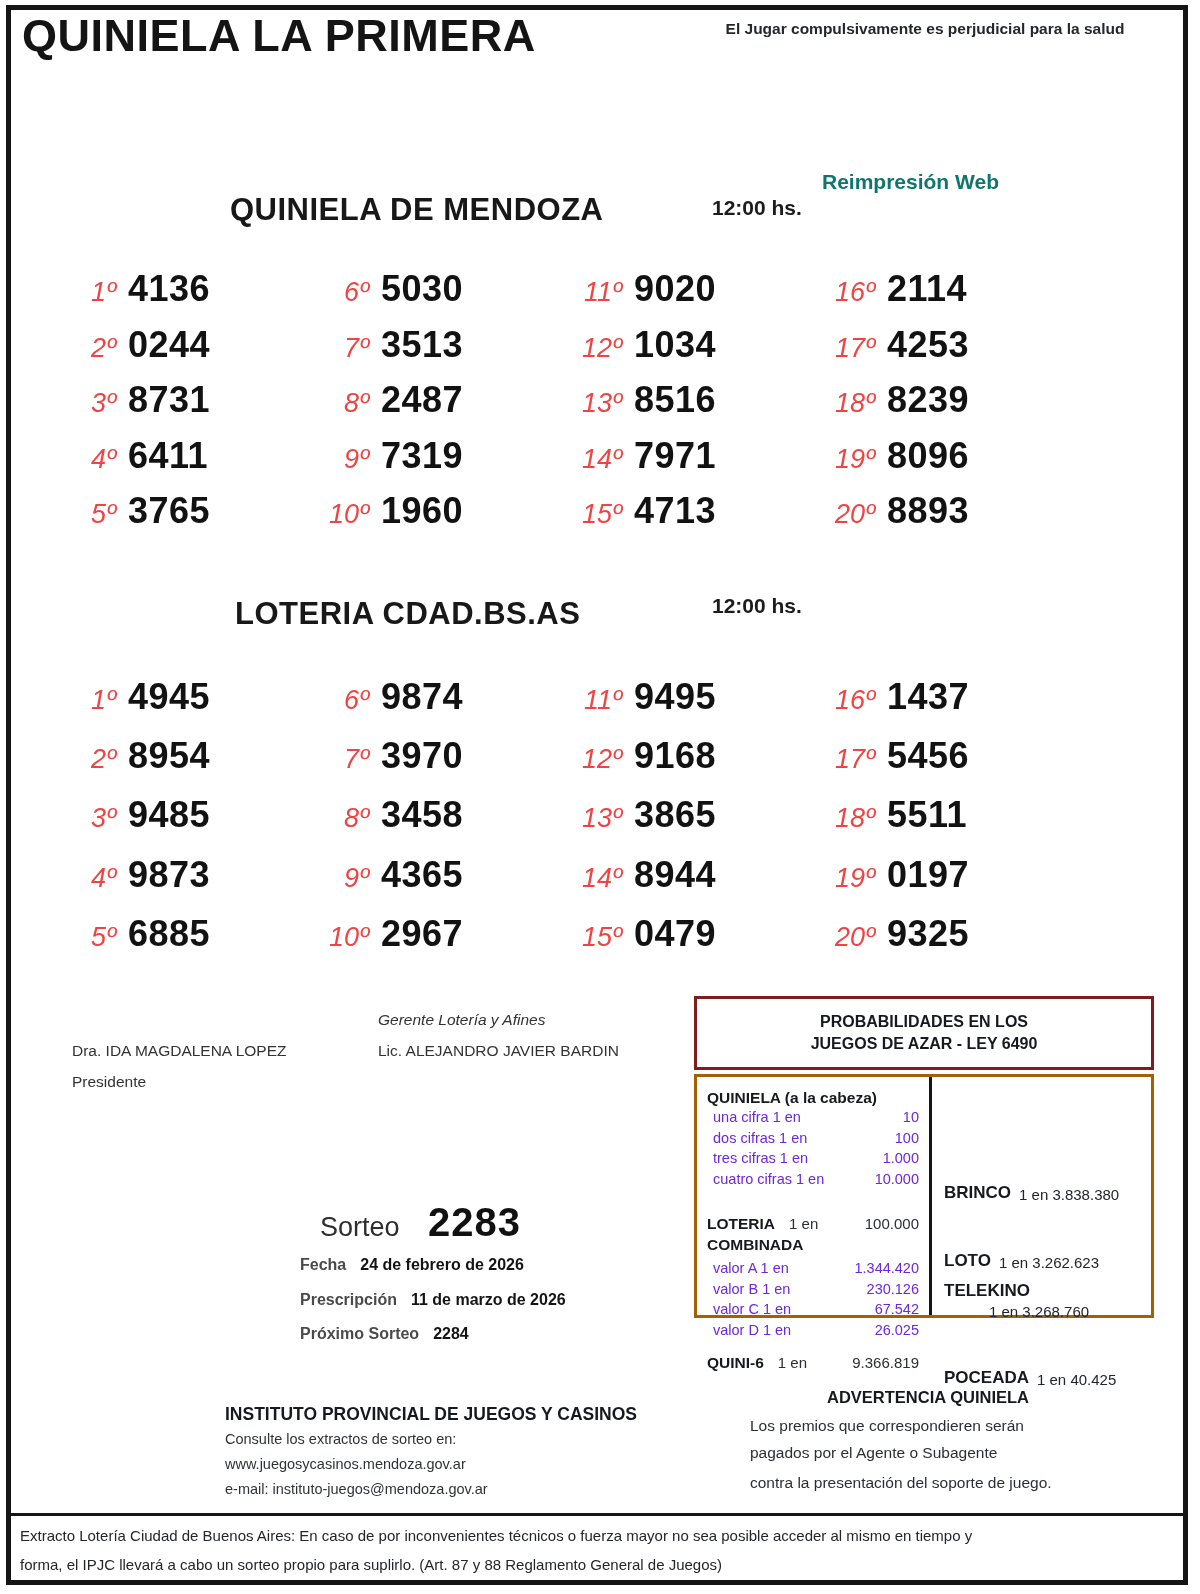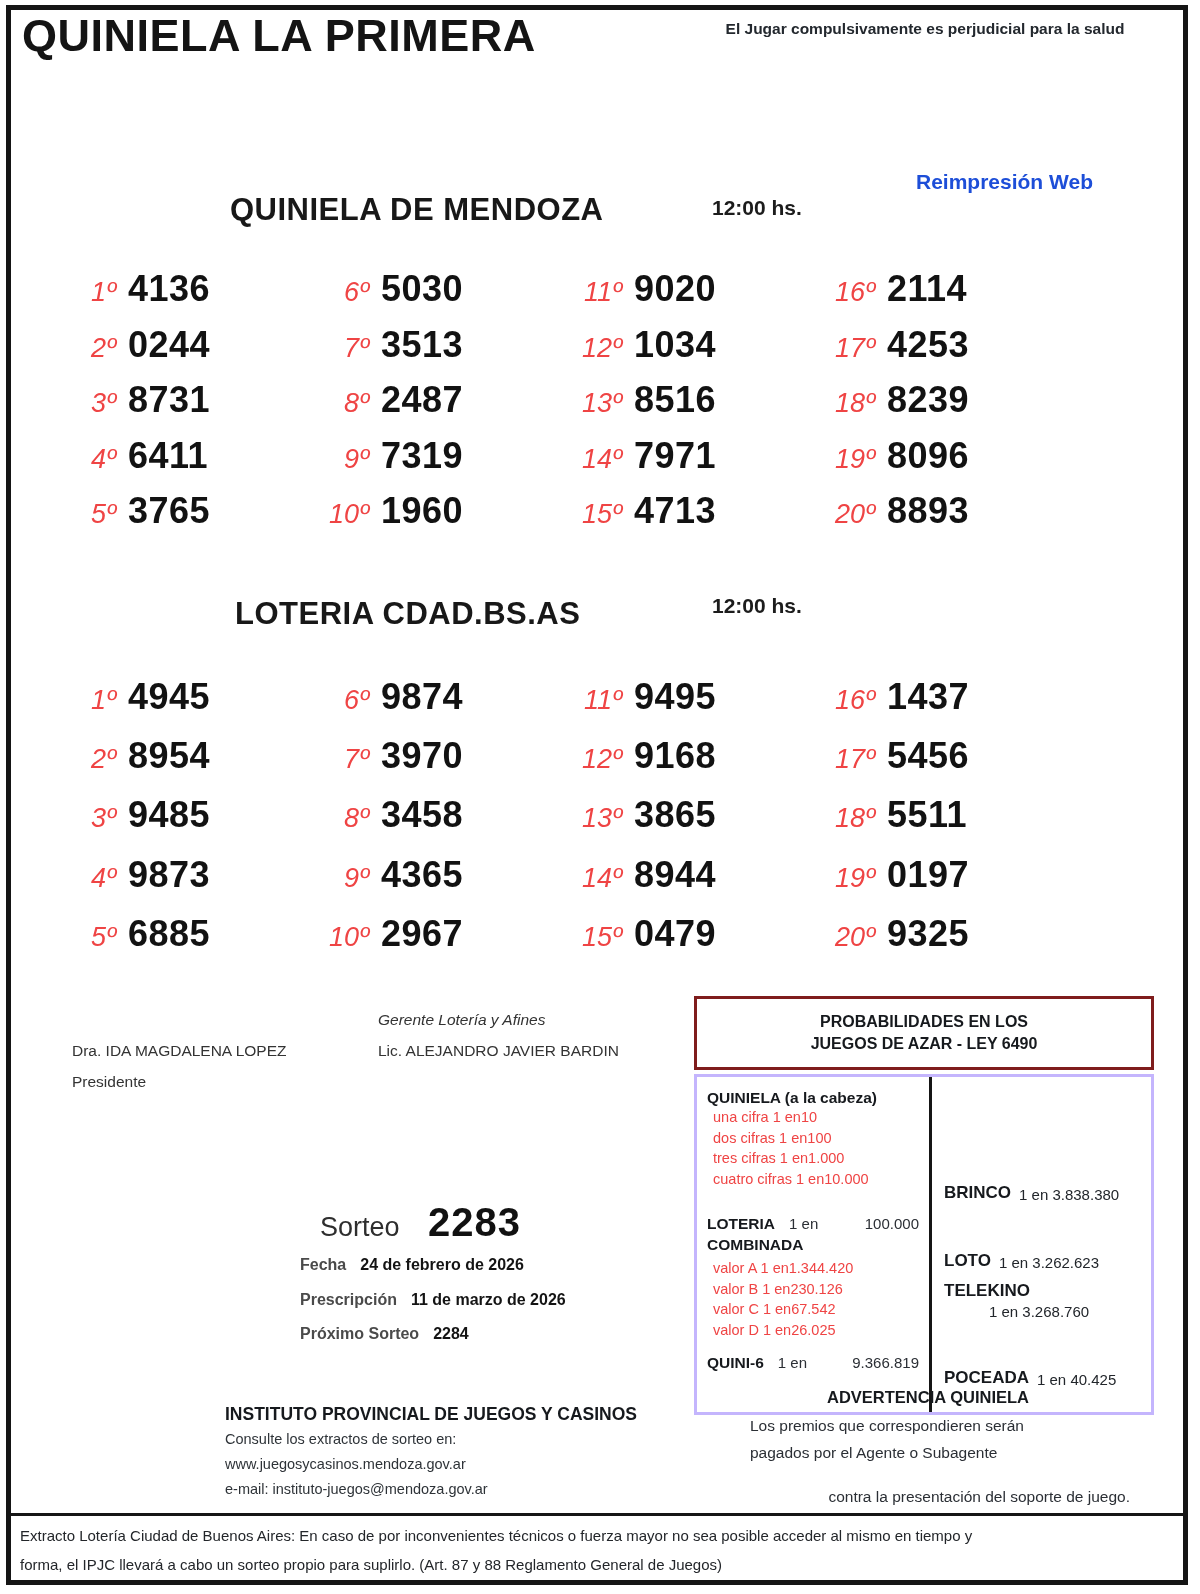--- a/index.html
+++ b/index.html
@@ -23,7 +23,7 @@
   
   .sec-title { font-size:31px; font-weight:bold; color:#181818; letter-spacing:0.5px; }
   .sec-time  { font-size:21px; font-weight:bold; color:#1c1c1c; }
-  .reprint   { left:916px; top:170px; font-size:21px; font-weight:bold; color:#1d4ed8; }
+  .reprint   { left:822px; top:170px; font-size:21px; font-weight:bold; color:#0f766e; }
 
   
   .grid {

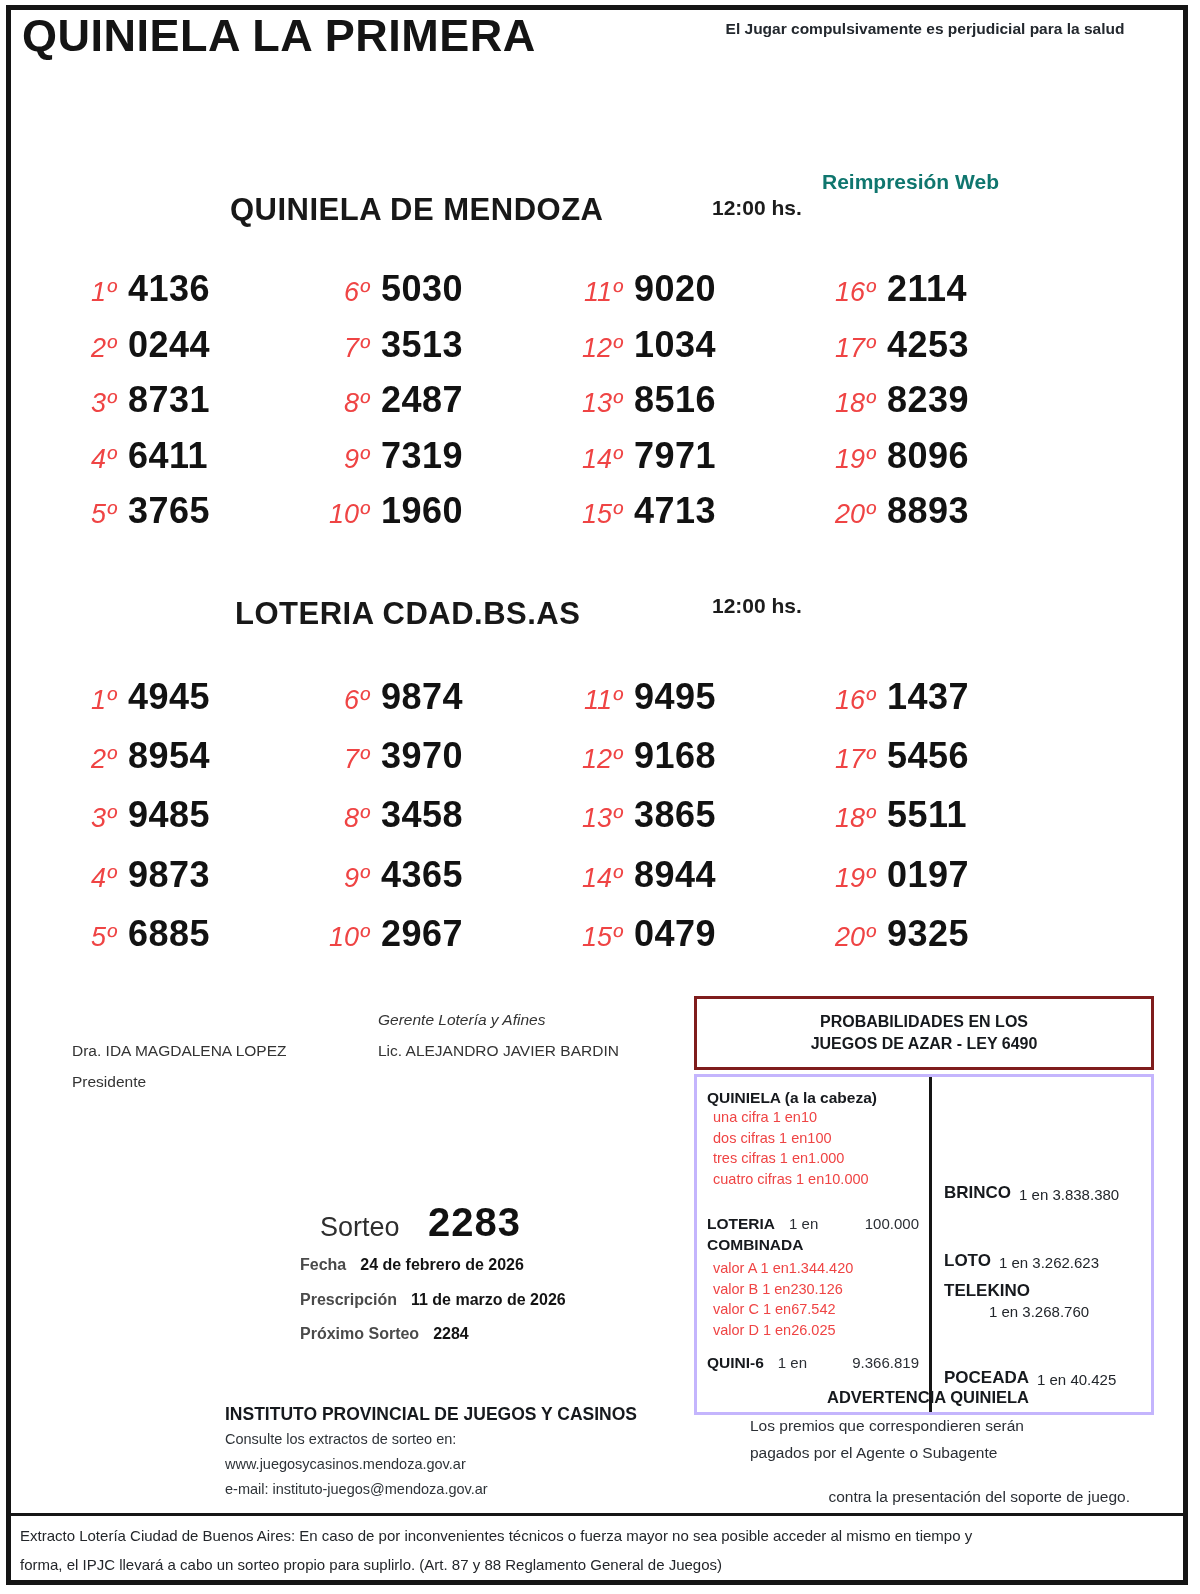--- a/index.html
+++ b/index.html
@@ -55,8 +55,8 @@
     font-size:16px; font-weight:bold; color:#16191d; line-height:22px;
   }
   .prob-body {
-    left:694px; top:1074px; width:460px; height:341px;
-    border:3px solid #c4b5fd;
+    left:694px; top:1074px; width:460px; height:244px;
+    border:3px solid #a16207;
   }
   .prob-divider { position:absolute; left:232px; top:0; bottom:0; width:3px; background:#151515; }
   .prob-left { position:absolute; left:0; top:0; width:232px; height:100%; padding:12px 10px 0 10px; }

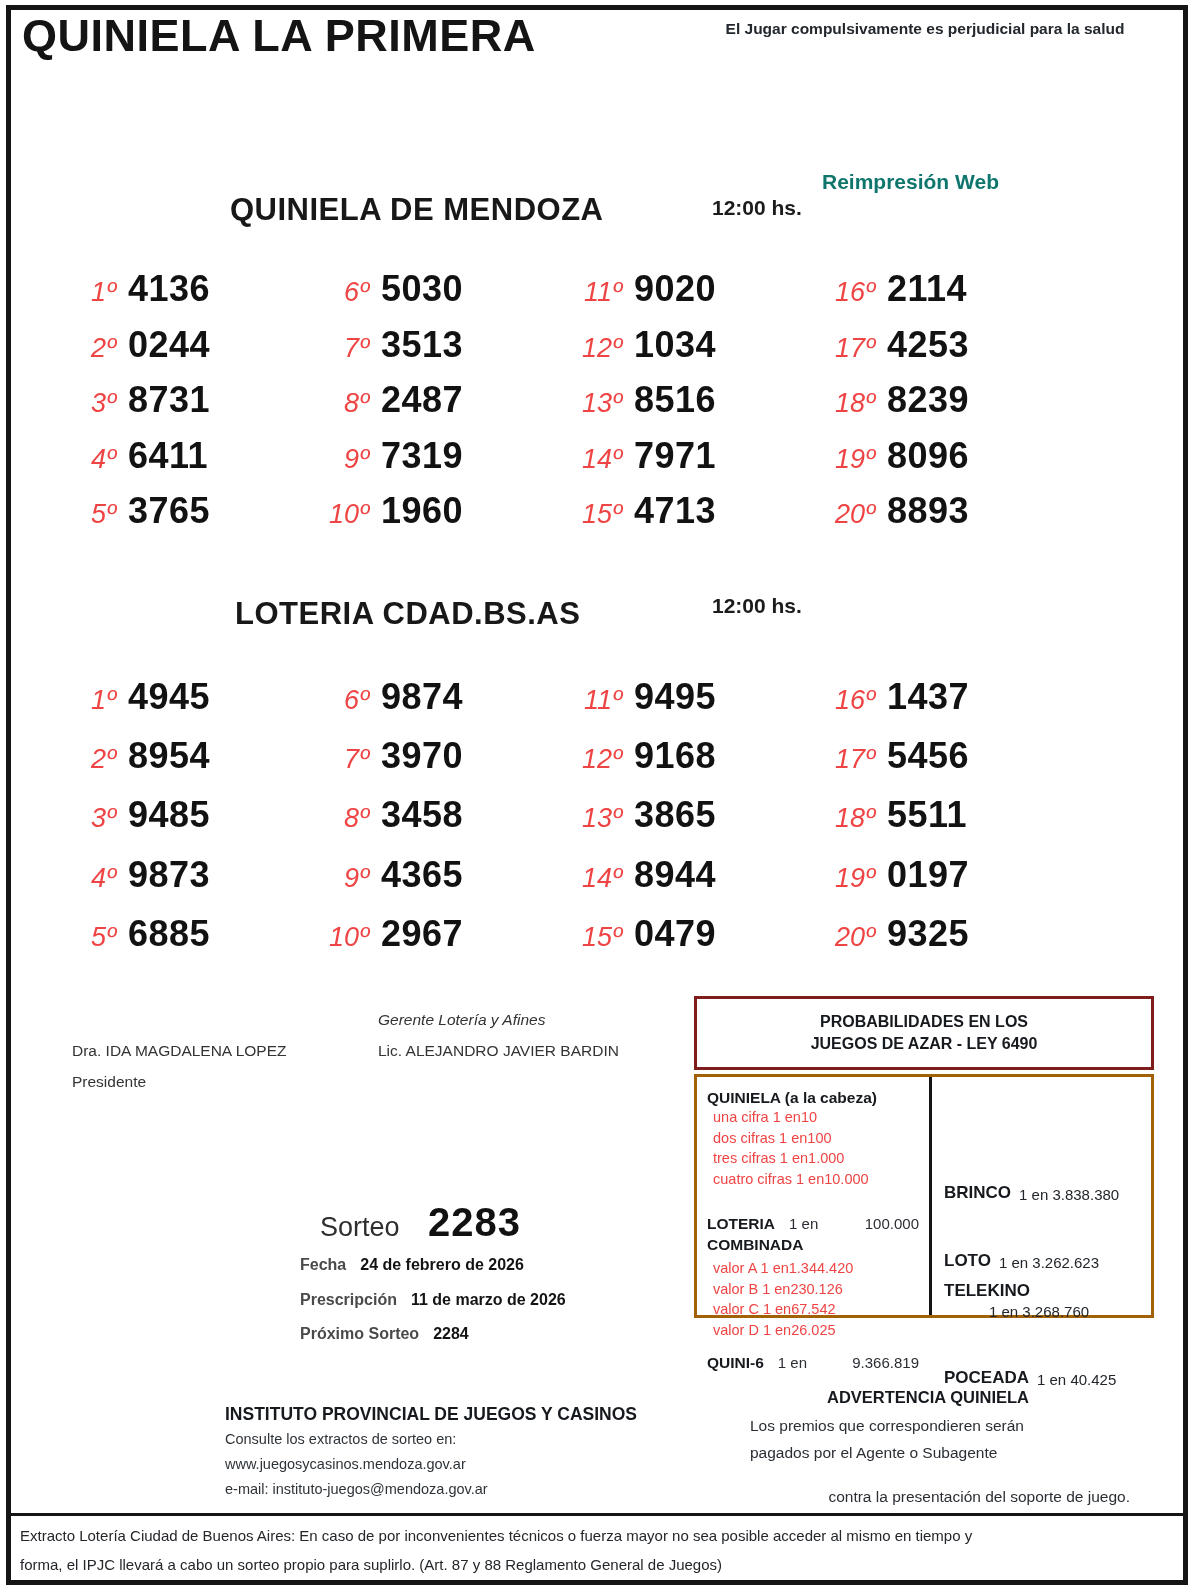--- a/index.html
+++ b/index.html
@@ -61,7 +61,7 @@
   .prob-divider { position:absolute; left:232px; top:0; bottom:0; width:3px; background:#151515; }
   .prob-left { position:absolute; left:0; top:0; width:232px; height:100%; padding:12px 10px 0 10px; }
   .p-sec { font-size:15.5px; font-weight:bold; color:#16191d; }
-  .prow { display:flex; font-size:14.5px; color:#ef4444; line-height:20.5px; padding-left:6px; }
+  .prow { display:flex; justify-content:space-between; font-size:14.5px; color:#6d28d9; line-height:20.5px; padding-left:6px; }
   .prow .pv { text-align:right; }
   .gamerow { display:flex; font-size:15px; color:#2b2f35; line-height:21px; align-items:baseline; }
   .gamerow .g-label { font-weight:bold; font-size:15.5px; color:#16191d; }

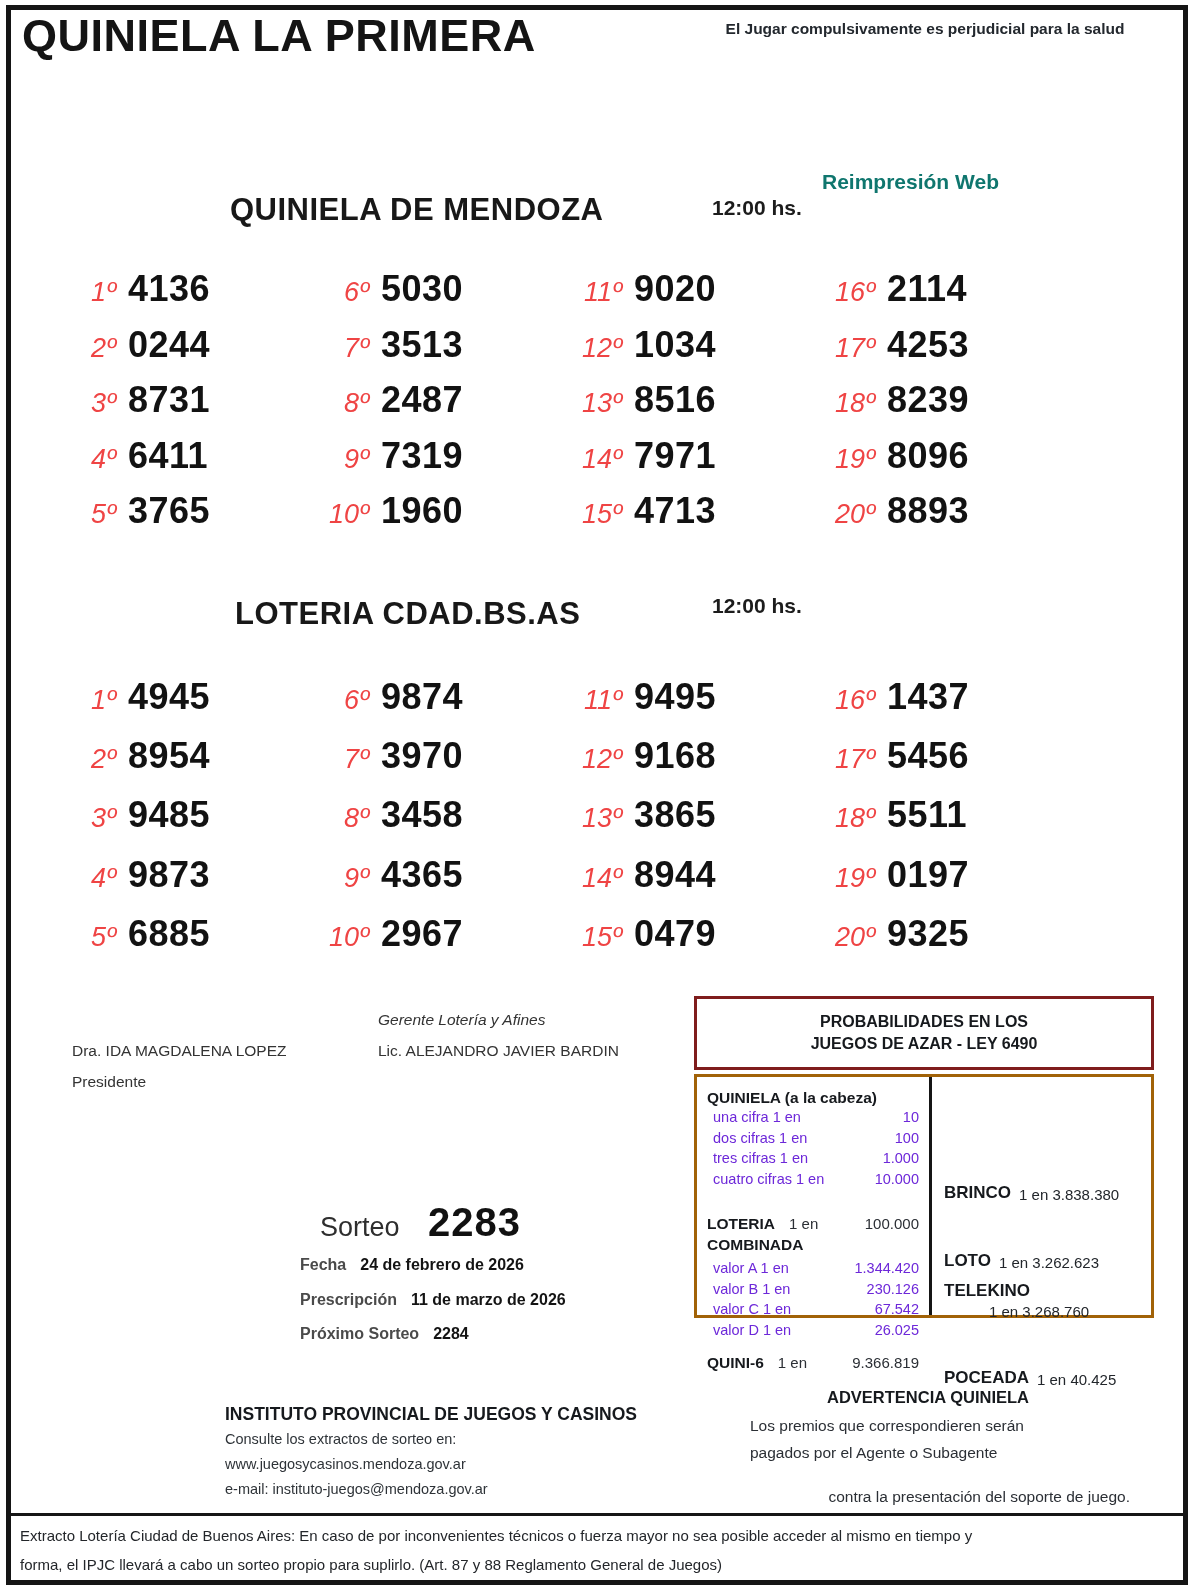--- a/index.html
+++ b/index.html
@@ -75,7 +75,7 @@
   
   .adv-title { left:748px; top:1388px; width:360px; text-align:center; font-size:16.5px; font-weight:bold; color:#16191d; }
   .adv-lines { left:750px; top:1412px; width:380px; font-size:15.5px; color:#2b2f35; line-height:27px; }
-  .adv-lines div:last-child { margin-top:17px;text-align:right; }
+  .adv-lines div:last-child { margin-top:3px; }
 
   
   .inst-name  { left:225px; top:1404px; font-size:17.5px; font-weight:bold; color:#16191d; }

